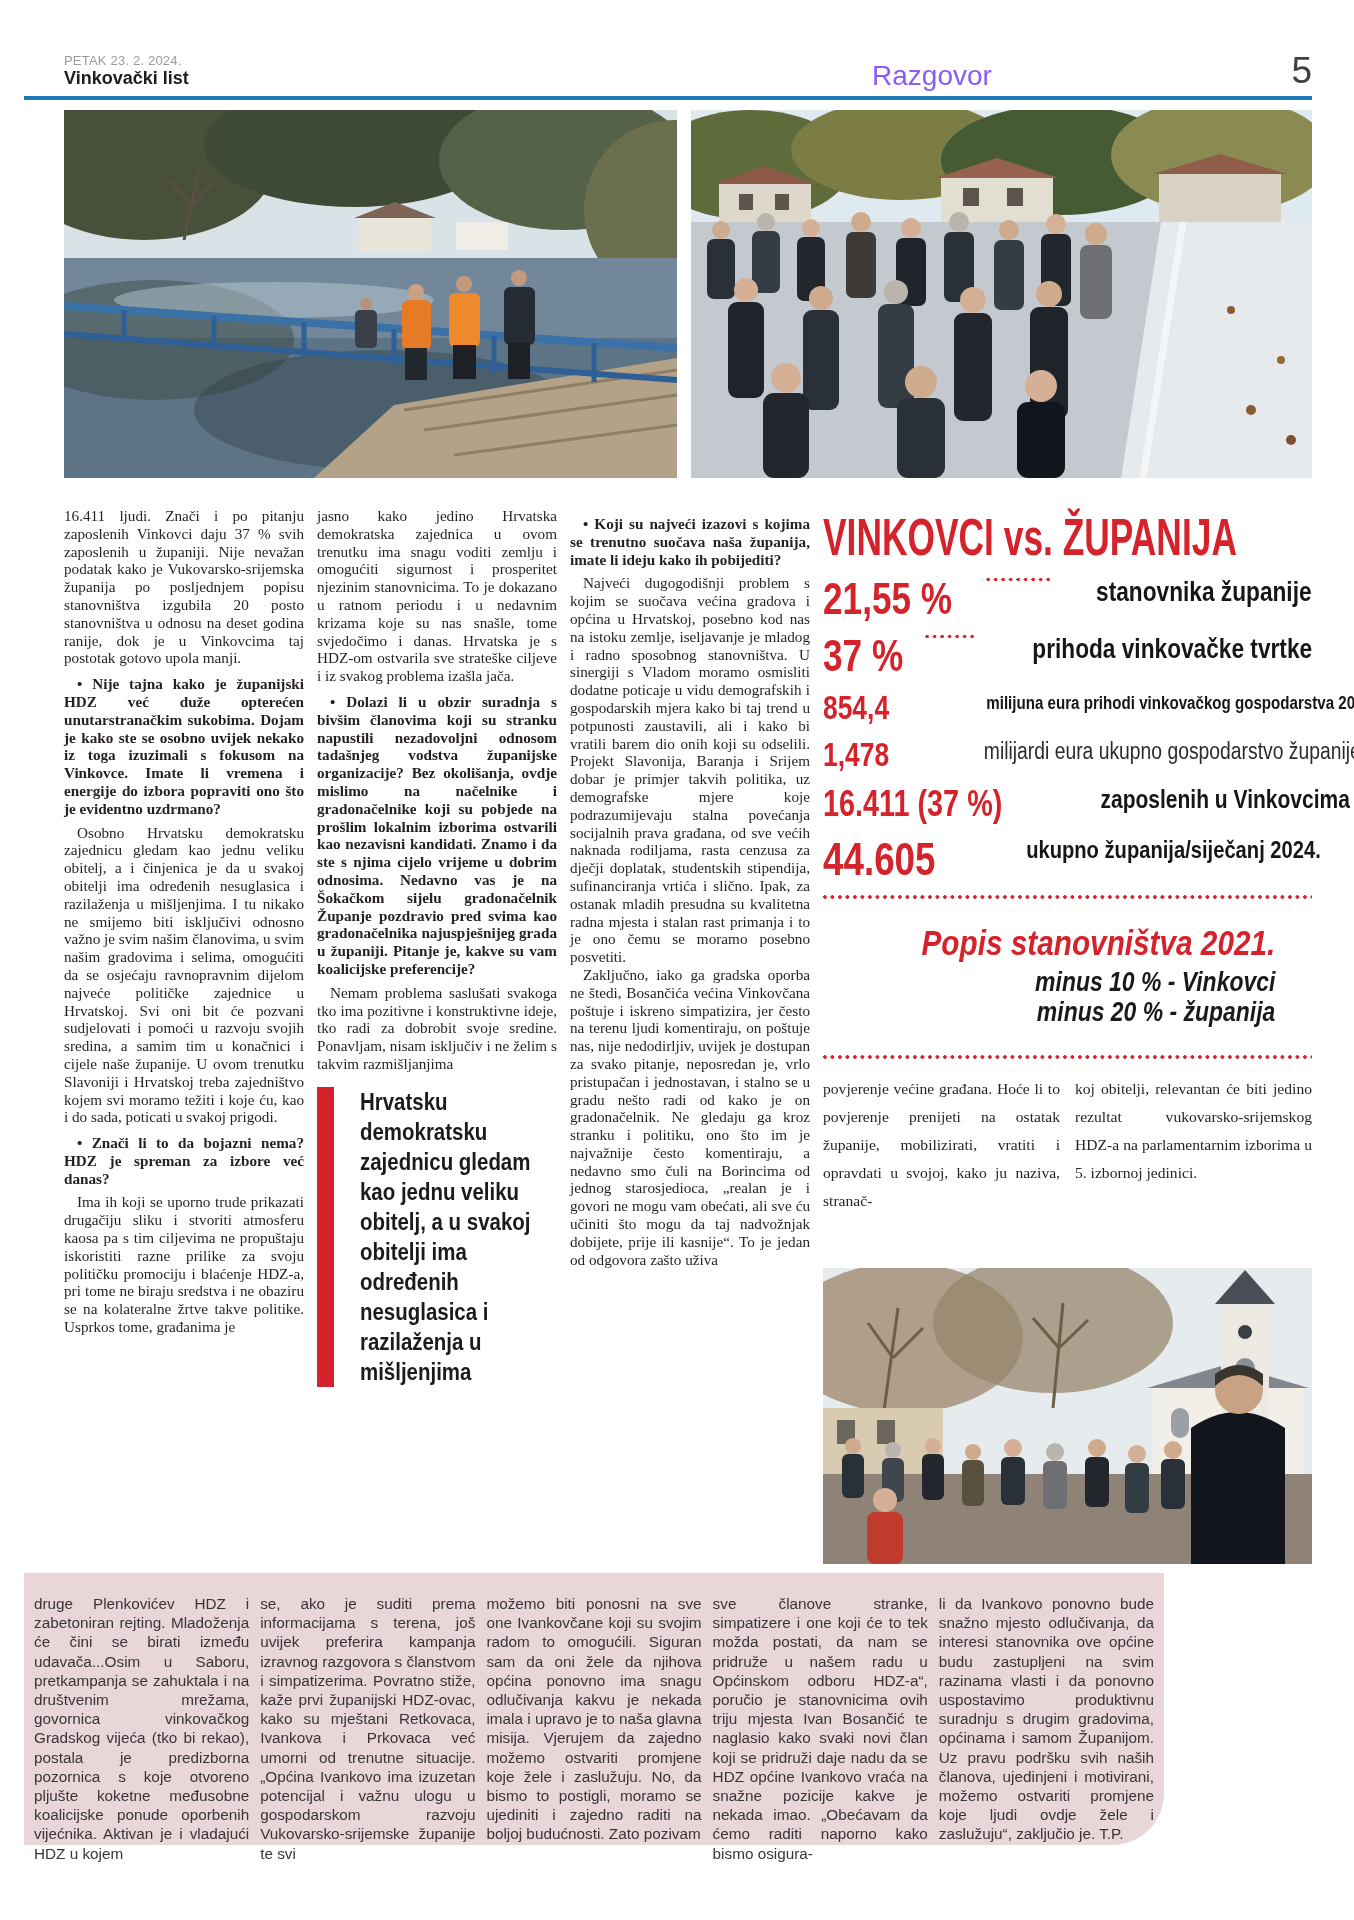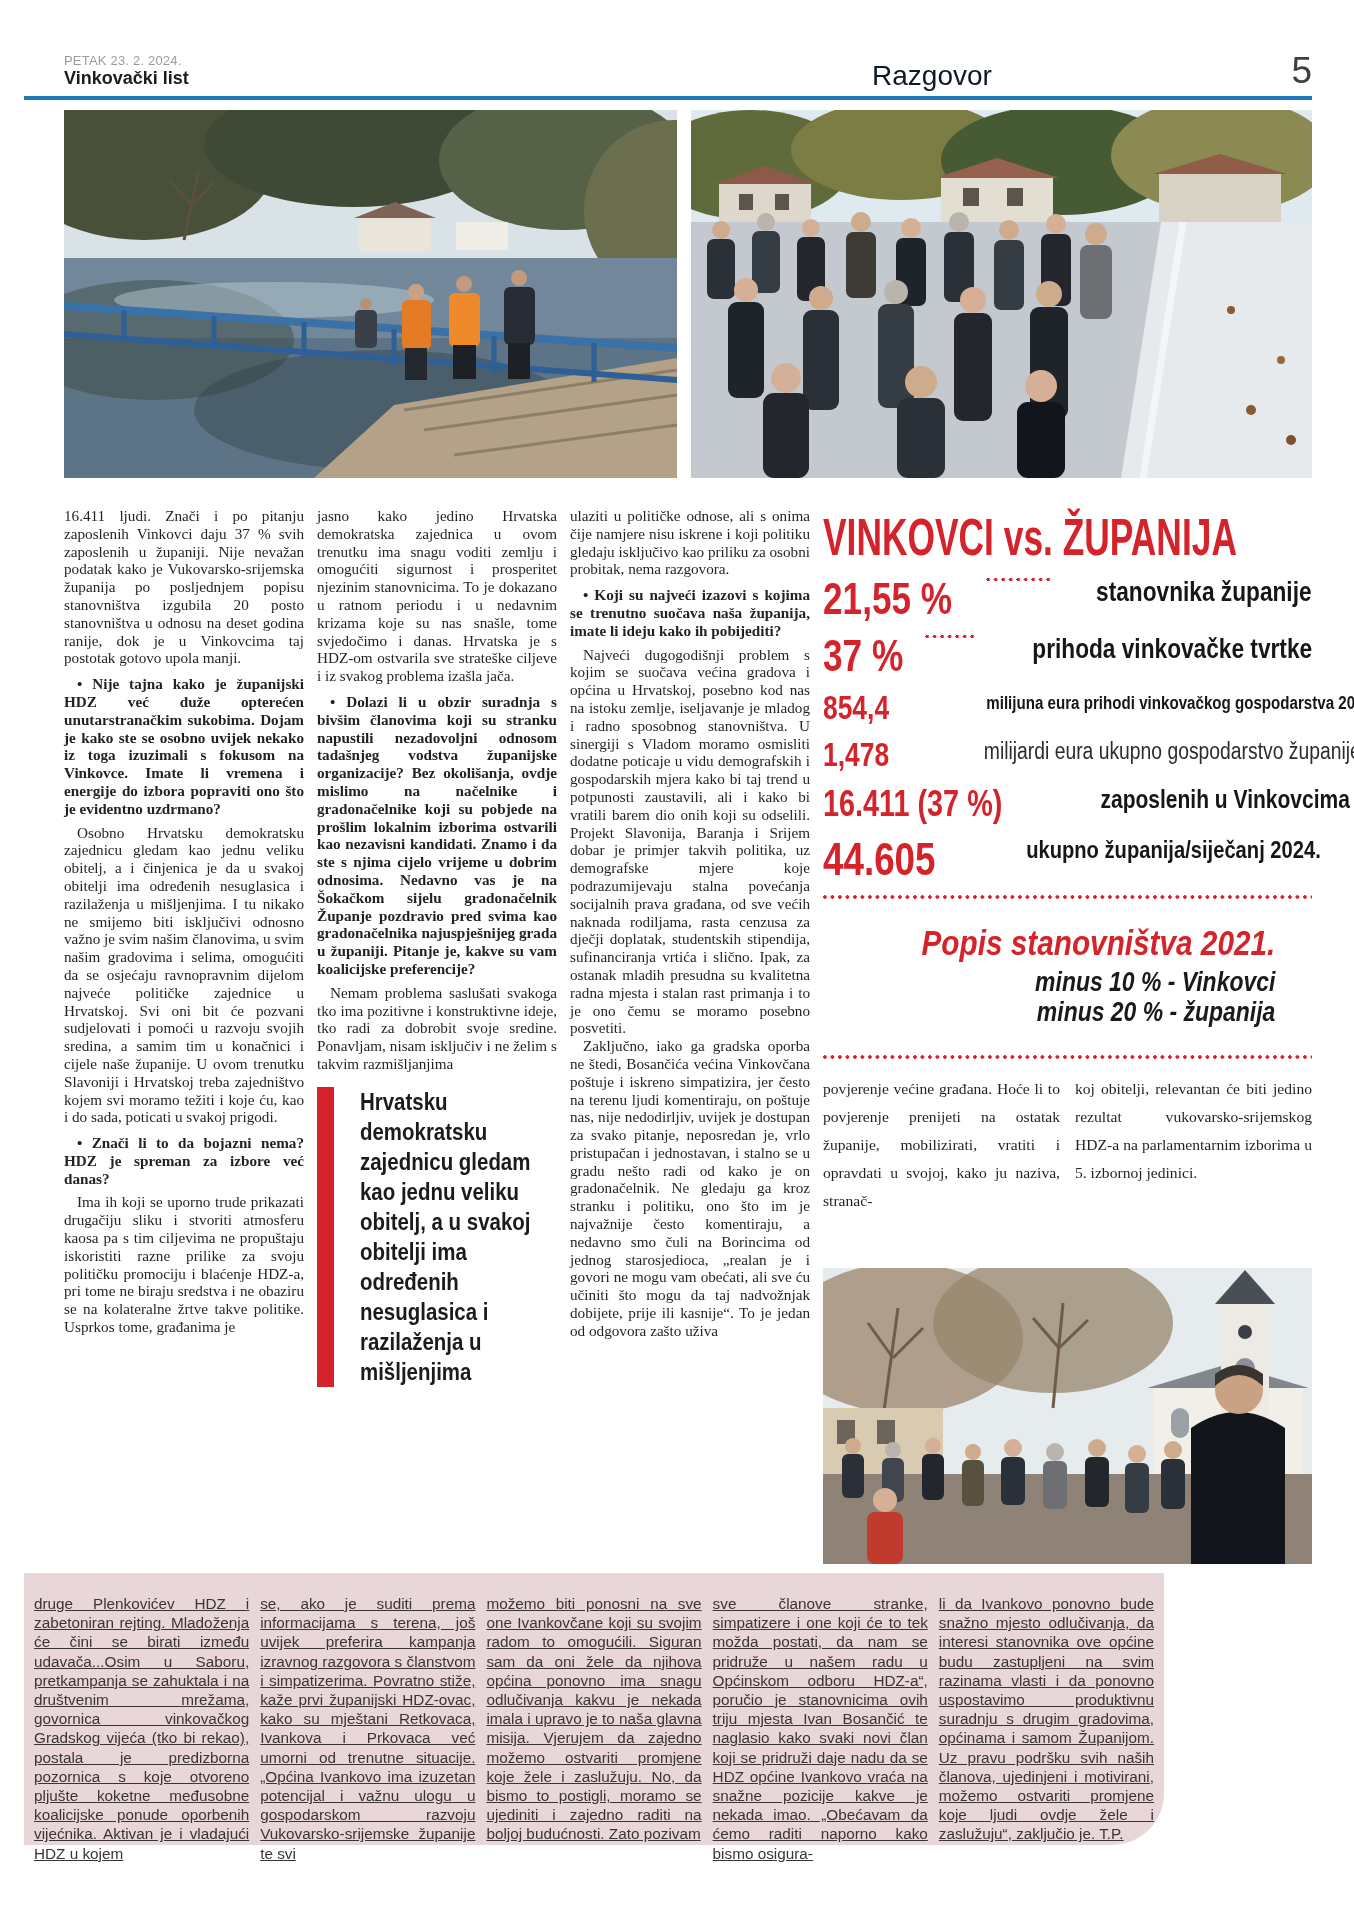--- a/index.html
+++ b/index.html
@@ -11,7 +11,7 @@
   .mast-title{position:absolute;left:40px;top:68px;font-family:"Liberation Sans",sans-serif;
               font-size:18px;font-weight:bold;color:#1d1d1b;text-align:right;}
   .section-title{position:absolute;left:908px;top:60px;transform:translateX(-50%);
-                 font-family:"Liberation Sans",sans-serif;font-size:28px;color:#0f172a;}
+                 font-family:"Liberation Sans",sans-serif;font-size:28px;color:#8b5cf6;}
   .page-number{position:absolute;right:66px;top:50px;font-family:"Liberation Sans",sans-serif;
                font-size:37px;font-weight:300;color:#3f3f3d;}
   .head-rule{position:absolute;left:0;top:96px;width:1288px;height:4px;background:#1e7ab6;}

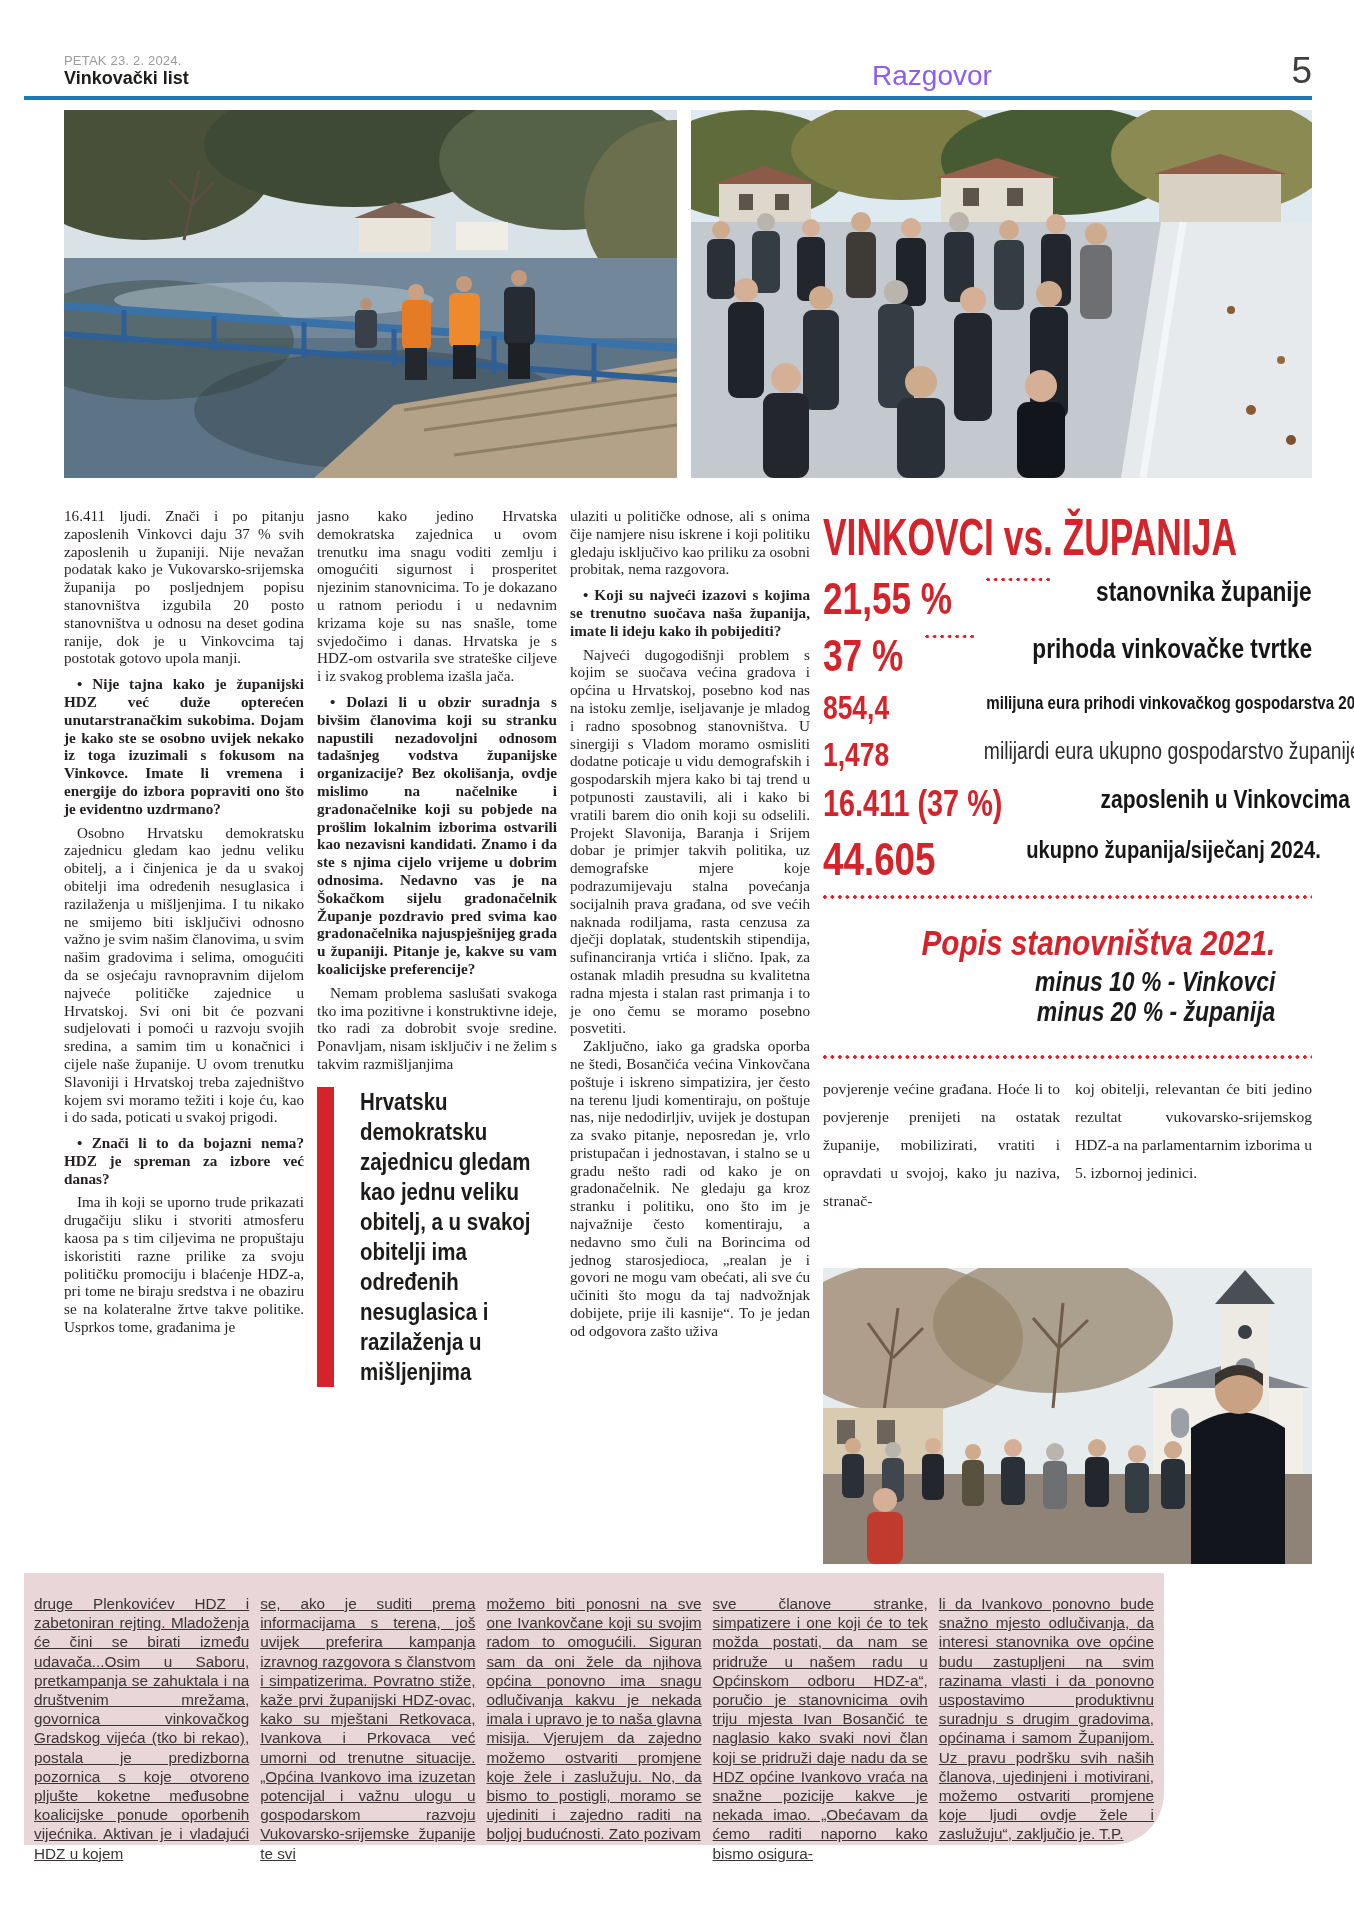--- a/index.html
+++ b/index.html
@@ -201,7 +201,6 @@
       </div>
     </div>
   <div class="col" id="col3">
-      <p class="para first">ulaziti u političke odnose, ali s onima čije namjere nisu iskrene i koji politiku gledaju isključivo kao priliku za osobni probitak, nema razgovora.</p>
       <p class="para question">• Koji su najveći izazovi s kojima se trenutno suočava naša županija, imate li ideju kako ih pobijediti?</p>
       <p class="para body">Najveći dugogodišnji problem s kojim se suočava većina gradova i općina u Hrvatskoj, posebno kod nas na istoku zemlje, iseljavanje je mladog i radno sposobnog stanovništva. U sinergiji s Vladom moramo osmisliti dodatne poticaje u vidu demografskih i gospodarskih mjera kako bi taj trend u potpunosti zaustavili, ali i kako bi vratili barem dio onih koji su odselili. Projekt Slavonija, Baranja i Srijem dobar je primjer takvih politika, uz demografske mjere koje podrazumijevaju stalna povećanja socijalnih prava građana, od sve većih naknada rodiljama, rasta cenzusa za dječji doplatak, studentskih stipendija, sufinanciranja vrtića i slično. Ipak, za ostanak mladih presudna su kvalitetna radna mjesta i stalan rast primanja i to je ono čemu se moramo posebno posvetiti.</p>
       <p class="para body">Zaključno, iako ga gradska oporba ne štedi, Bosančića većina Vinkovčana poštuje i iskreno simpatizira, jer često na terenu ljudi komentiraju, on poštuje nas, nije nedodirljiv, uvijek je dostupan za svako pitanje, neposredan je, vrlo pristupačan i jednostavan, i stalno se u gradu nešto radi od kako je on gradonačelnik. Ne gledaju ga kroz stranku i politiku, ono što im je najvažnije često komentiraju, a nedavno smo čuli na Borincima od jednog starosjedioca, „realan je i govori ne mogu vam obećati, ali sve ću učiniti što mogu da taj nadvožnjak dobijete, prije ili kasnije“. To je jedan od odgovora zašto uživa</p>

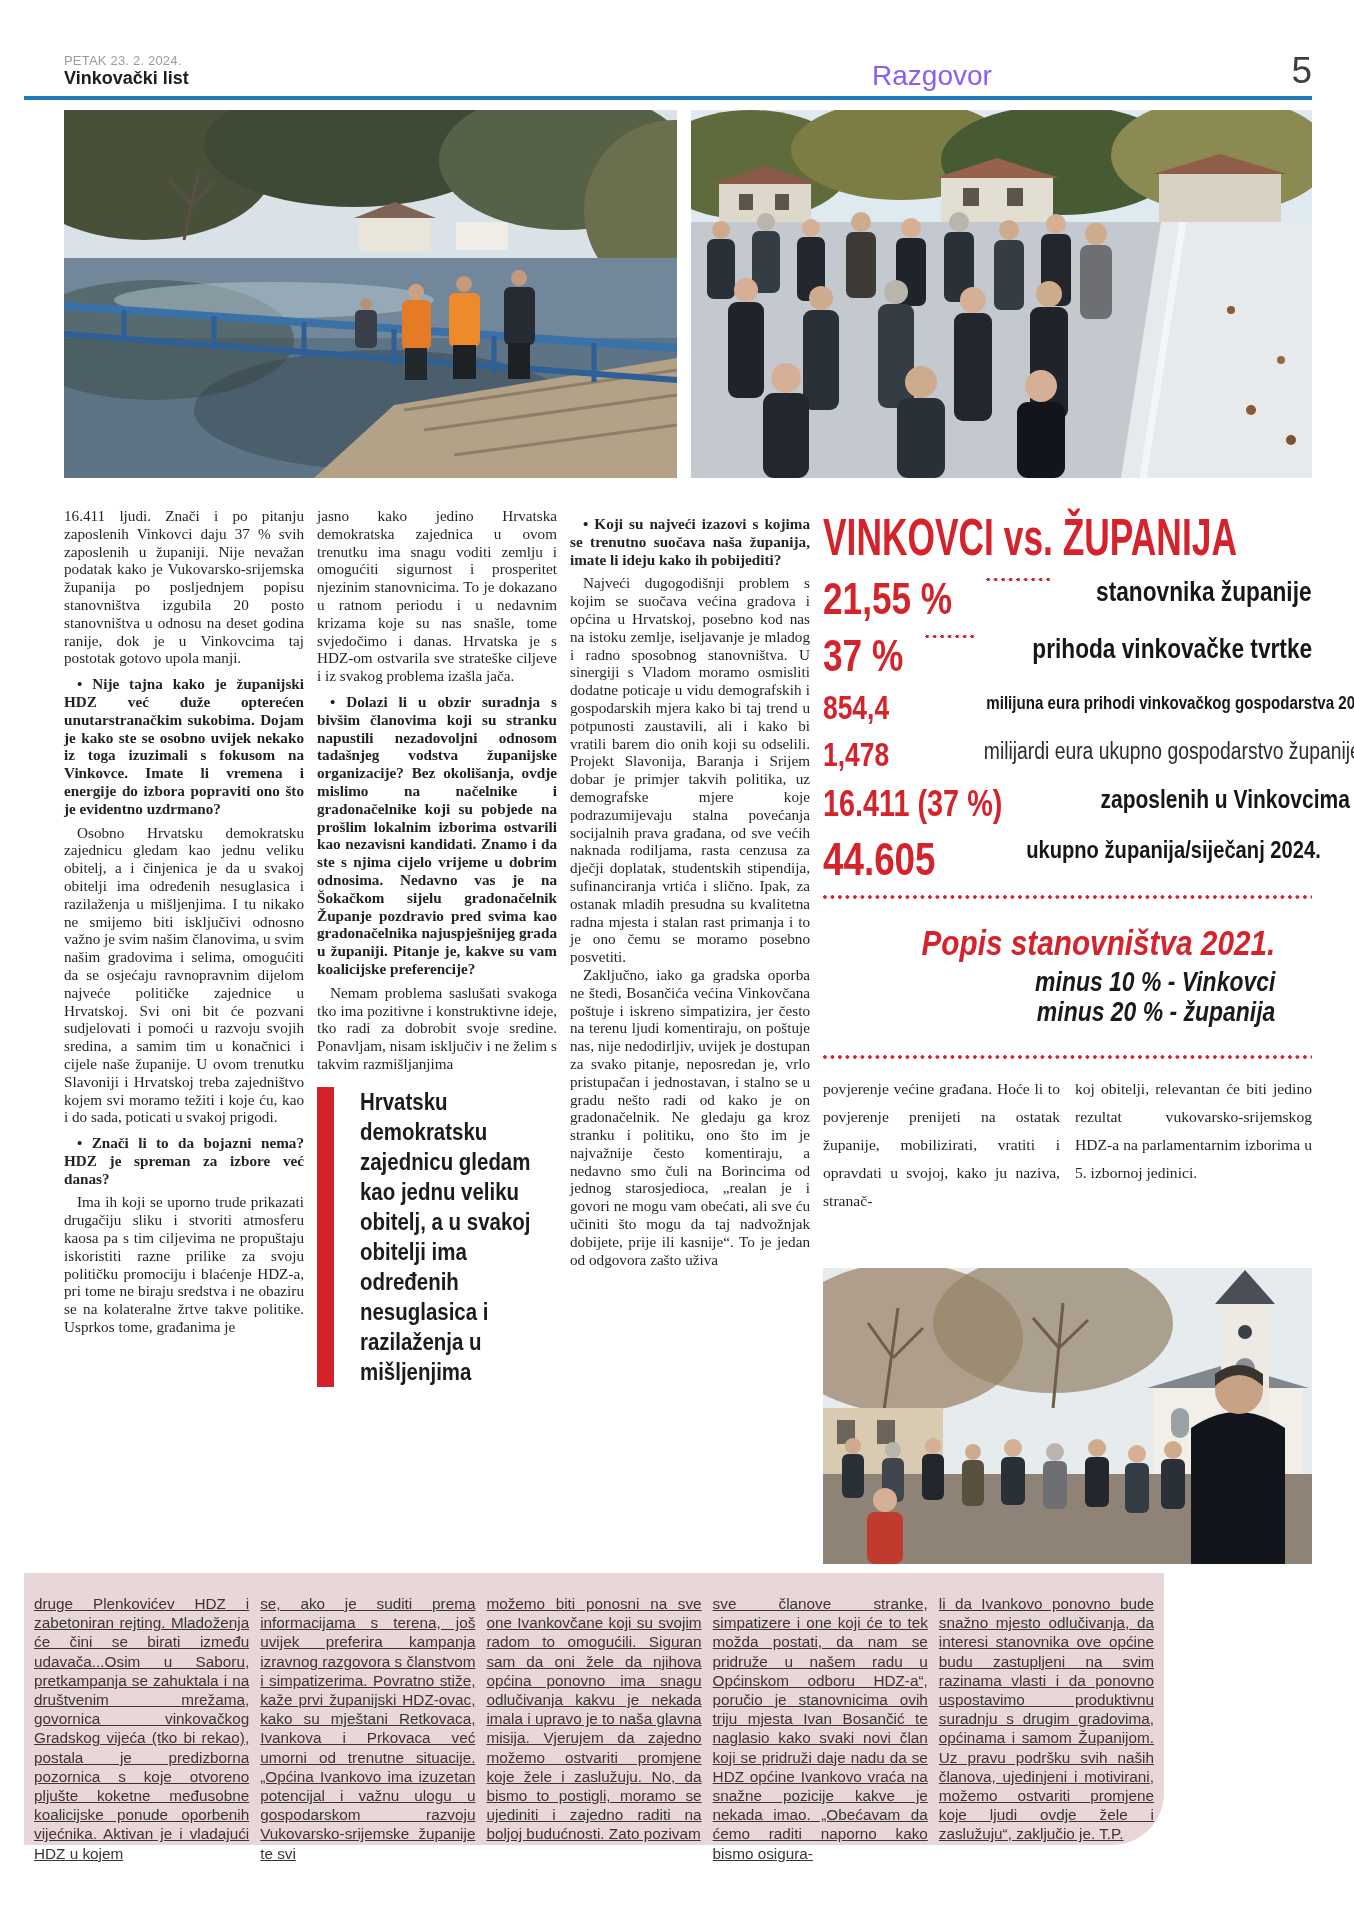--- a/index.html
+++ b/index.html
@@ -72,7 +72,7 @@
   .footer-strip{position:absolute;left:0;top:1573px;width:1140px;height:272px;
                 background:#e8d6d9;border-radius:0 0 52px 0;box-sizing:border-box;
                 padding:21px 10px 0 10px;display:flex;gap:11px;
-                font-family:"Liberation Sans",sans-serif;color:#3b3437;text-decoration:underline;}
+                font-family:"Liberation Sans",sans-serif;color:#3b3437;}
   .foot-col{flex:1 1 0;font-size:15.3px;line-height:19.2px;text-align:justify;}
 </style>
 </head>

